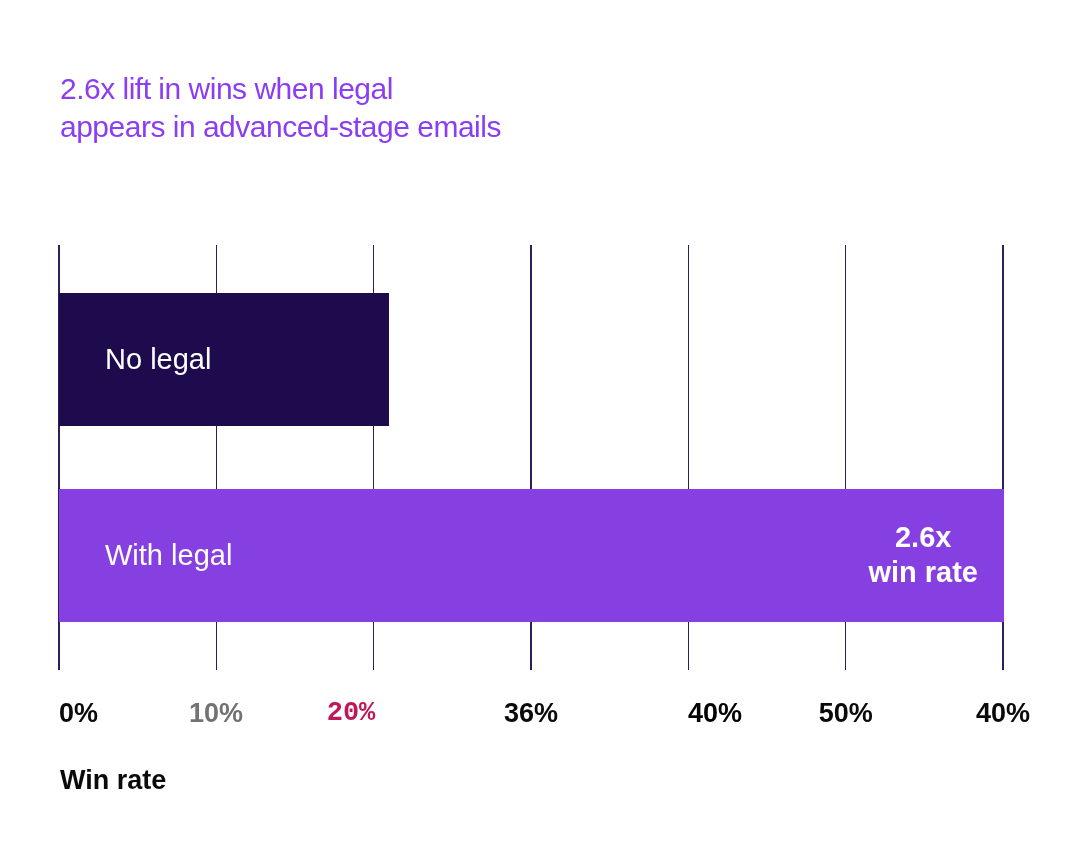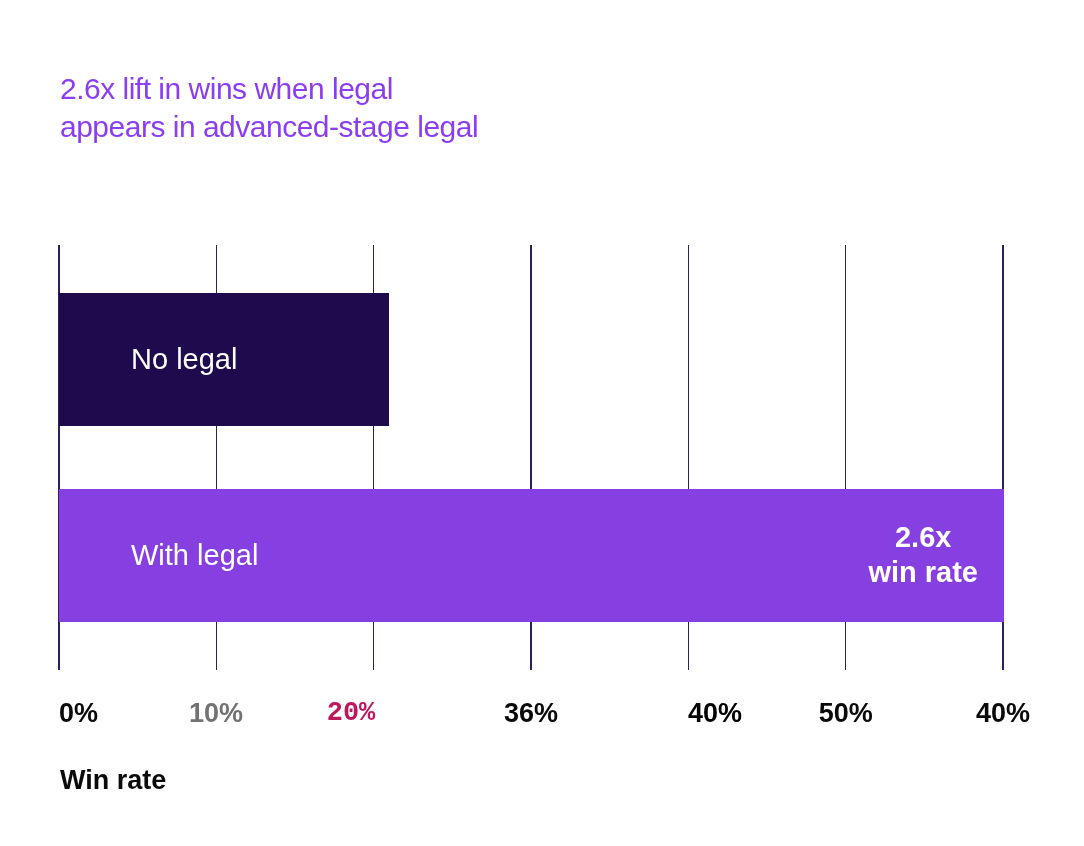--- a/index.html
+++ b/index.html
@@ -93,7 +93,7 @@
 <div class="card">
   <div class="title" id="title" style="color: rgb(138, 61, 242);">
       <div>2.6x lift in wins when legal</div>
-      <div>appears in advanced-stage legal</div>
+      <div>appears in advanced-stage emails</div>
     </div>
   <div class="plot" id="plot">
       <div class="gridline" style="left: 0px; background: rgb(46, 30, 92);"></div>

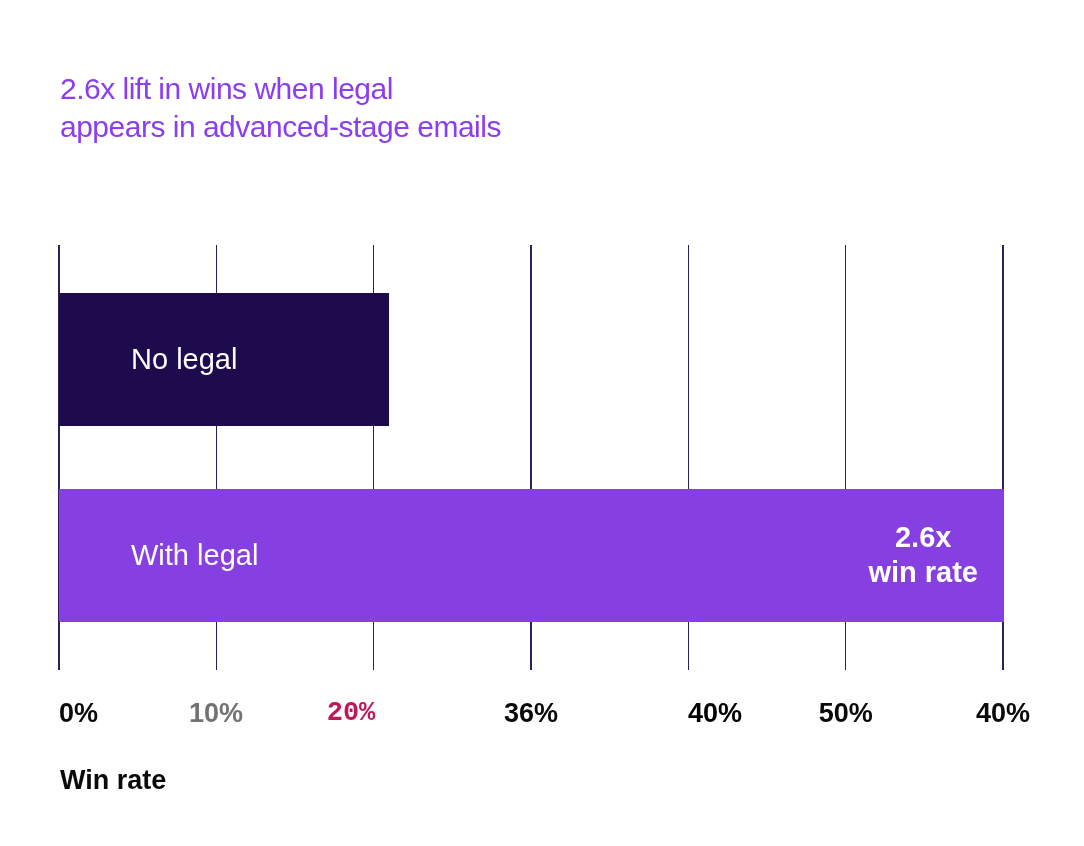--- a/index.html
+++ b/index.html
@@ -43,7 +43,7 @@
     align-items: center;
   }
   .bar-label {
-    padding-left: 72px;
+    padding-left: 46px;
     font-size: 29px;
     font-weight: 400;
     color: #ffffff;

